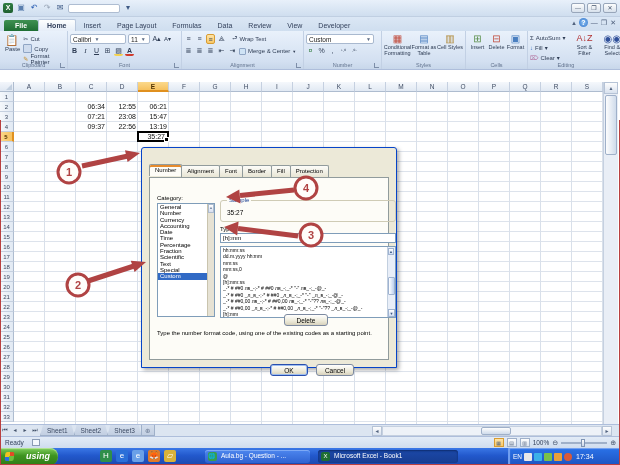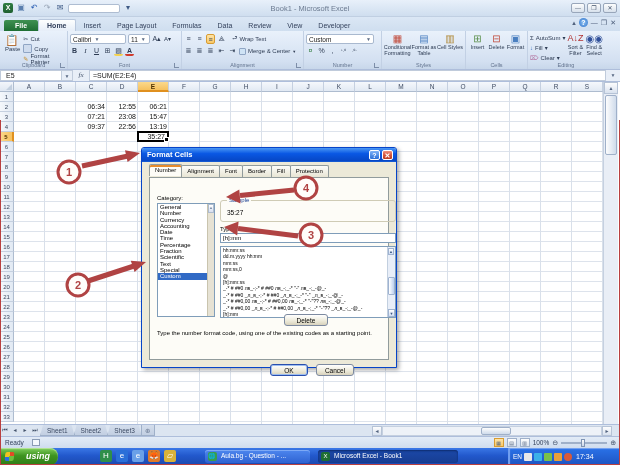--- a/index.html
+++ b/index.html
@@ -195,7 +195,6 @@
       <span class="qbox"></span>
       <span class="qicon">▾</span>
     </div>
-    <div class="ttl">Book1 - Microsoft Excel</div>
     <div class="winbtns">
       <span class="wb">—</span>
       <span class="wb">❐</span>

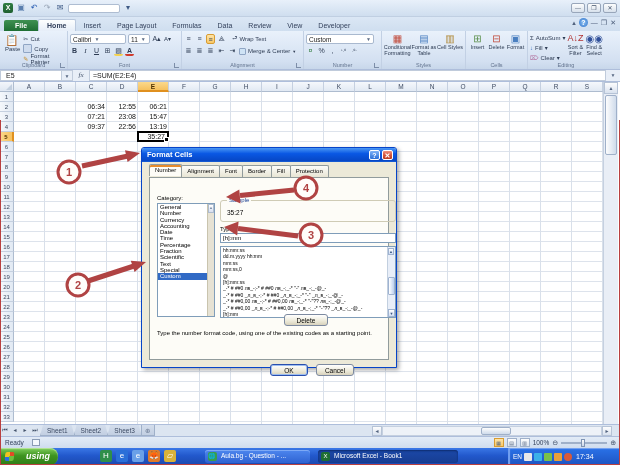--- a/index.html
+++ b/index.html
@@ -354,7 +354,7 @@
     </div>
 
     <div class="rgroup" style="width:76px;border-right:none;">
-      <div style="display:flex;gap:2px;">
+      <div style="display:flex;gap:11px;">
         <div class="stack3">
           <span class="minirow"><span>Σ</span><span>AutoSum</span> ▾</span>
           <span class="minirow"><span style="color:#3a6fc0;">↓</span><span>Fill</span> ▾</span>

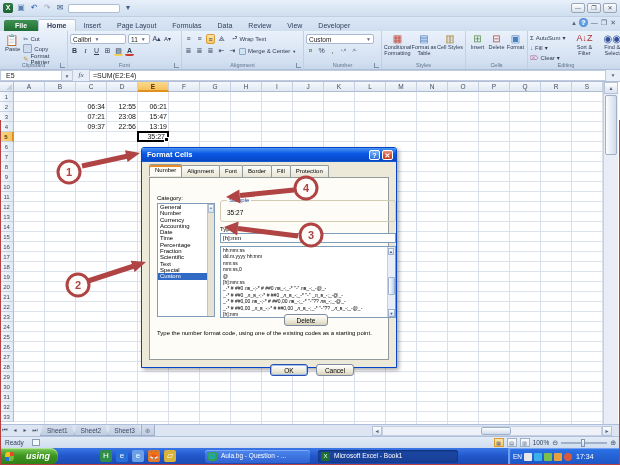--- a/index.html
+++ b/index.html
@@ -373,13 +373,6 @@
     </div>
   </div>
 
-  <div class="fbar">
-    <span class="namebox">E5</span>
-    <span class="nb-dd">▼</span>
-    <span class="fx">fx</span>
-    <span class="ftext">=SUM(E2:E4)</span>
-    <span class="fbar-dd">▼</span>
-  </div>
 
   <div class="sheet">
     <div class="corner"></div>

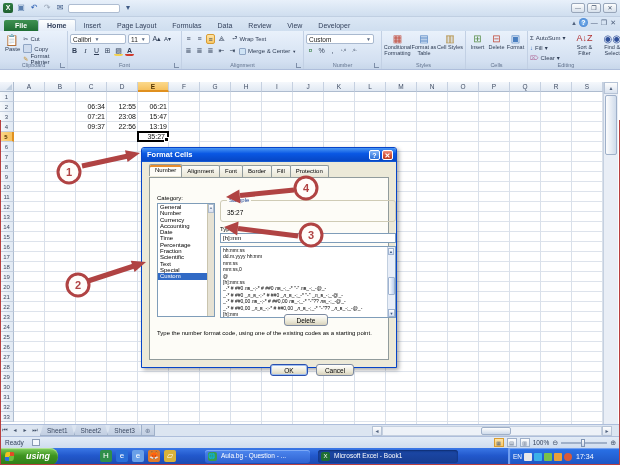--- a/index.html
+++ b/index.html
@@ -454,11 +454,6 @@
   </div>
 
   <div class="dialog">
-    <div class="dlg-title">
-      <span>Format Cells</span>
-      <span class="dlg-btn dlg-help">?</span>
-      <span class="dlg-btn dlg-close">✕</span>
-    </div>
     <div class="dlg-body">
       <div class="dtabs">
         <span class="dtab on">Number</span>

